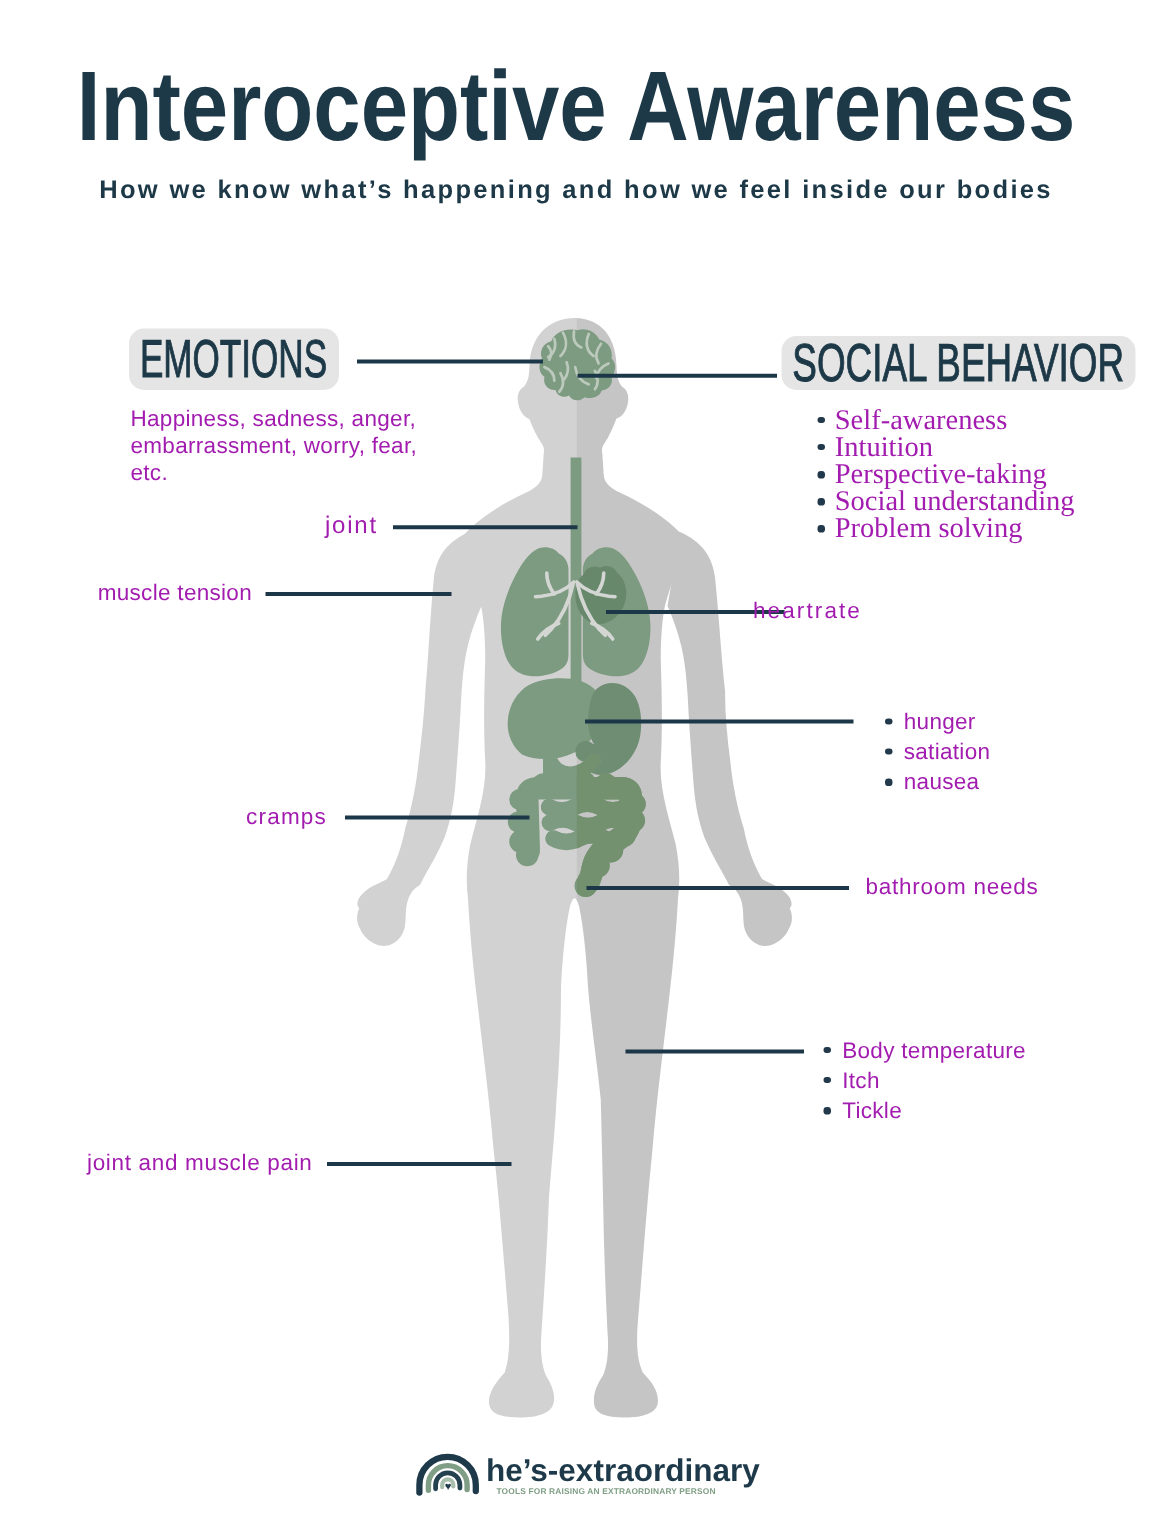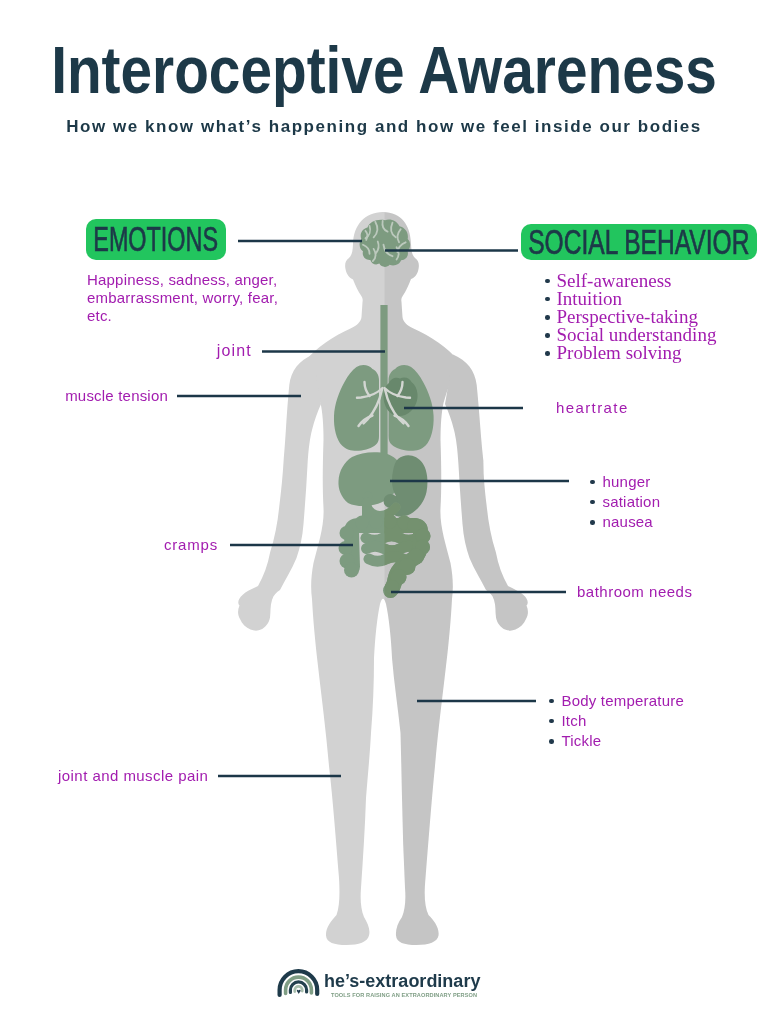--- a/index.html
+++ b/index.html
@@ -11,7 +11,7 @@
   h1 span{display:inline-block;transform:scaleX(0.86);transform-origin:center;white-space:nowrap;}
   .subtitle{position:absolute;left:0;top:117px;width:768px;text-align:center;
      font-size:17px;font-weight:700;color:#1d3948;letter-spacing:1.55px;}
-  .tag{position:absolute;background:#22c55e;border-radius:10px;color:#1d3948;
+  .tag{position:absolute;background:#e5e5e5;border-radius:10px;color:#1d3948;
      font-weight:400;display:flex;align-items:center;justify-content:center;}
   .tag span{white-space:nowrap;-webkit-text-stroke:0.7px #1d3948;}
   .hw{position:absolute;color:#a21caf;font-size:15px;letter-spacing:0.2px;font-weight:400;white-space:nowrap;line-height:18px;}

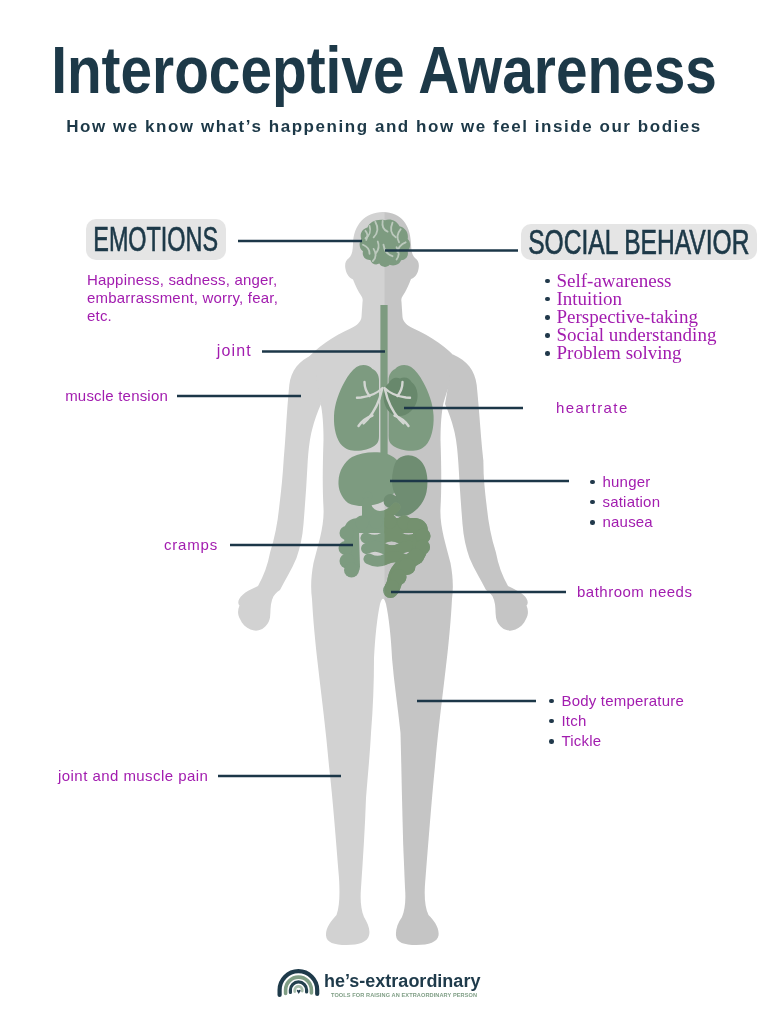--- a/index.html
+++ b/index.html
@@ -388,7 +388,7 @@
 
   <div class="hw" style="right:516px;top:341.5px;font-size:16px;letter-spacing:1.2px;">joint</div>
   <div class="hw" style="right:600px;top:387px;">muscle tension</div>
-  <div class="hw" style="left:556px;top:399px;letter-spacing:1.4px;">heartrate</div>
+  <div class="hw" style="left:502px;top:399px;letter-spacing:1.4px;">heartrate</div>
   <div class="hw" style="left:590px;top:472px;line-height:20.2px;"><span class="dot dot8"></span>hunger<br><span class="dot dot8"></span>satiation<br><span class="dot dot8"></span>nausea</div>
   <div class="hw" style="right:550px;top:536px;letter-spacing:0.8px;">cramps</div>
   <div class="hw" style="left:577px;top:583px;letter-spacing:0.5px;">bathroom needs</div>

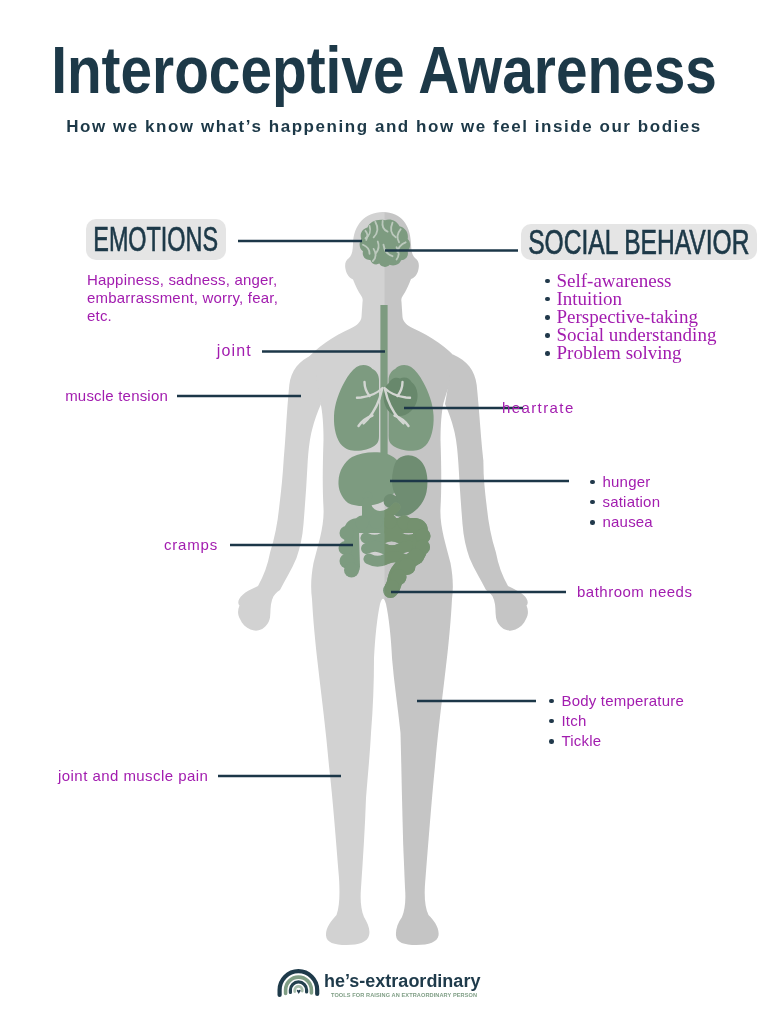--- a/index.html
+++ b/index.html
@@ -404,7 +404,7 @@
     </g>
     <text x="23.7" y="27.5" font-size="7.5" font-family="Liberation Sans" fill="#1e3a4a" text-anchor="middle">♥</text>
   </svg>
-  <div class="abs" style="left:324px;top:971px;font-size:18px;font-weight:700;color:#1e3a4a;letter-spacing:0px;white-space:nowrap;line-height:20px;">he’s-extraordinary</div>
+  <div class="abs" style="left:324px;top:971px;font-size:21px;font-weight:700;color:#1e3a4a;letter-spacing:0px;white-space:nowrap;line-height:20px;">he’s-extraordinary</div>
   <div class="abs" style="left:331px;top:992px;font-size:5.6px;font-weight:700;color:#7f9e85;letter-spacing:0.1px;white-space:nowrap;line-height:6px;">TOOLS FOR RAISING AN EXTRAORDINARY PERSON</div>
 </div>
 

